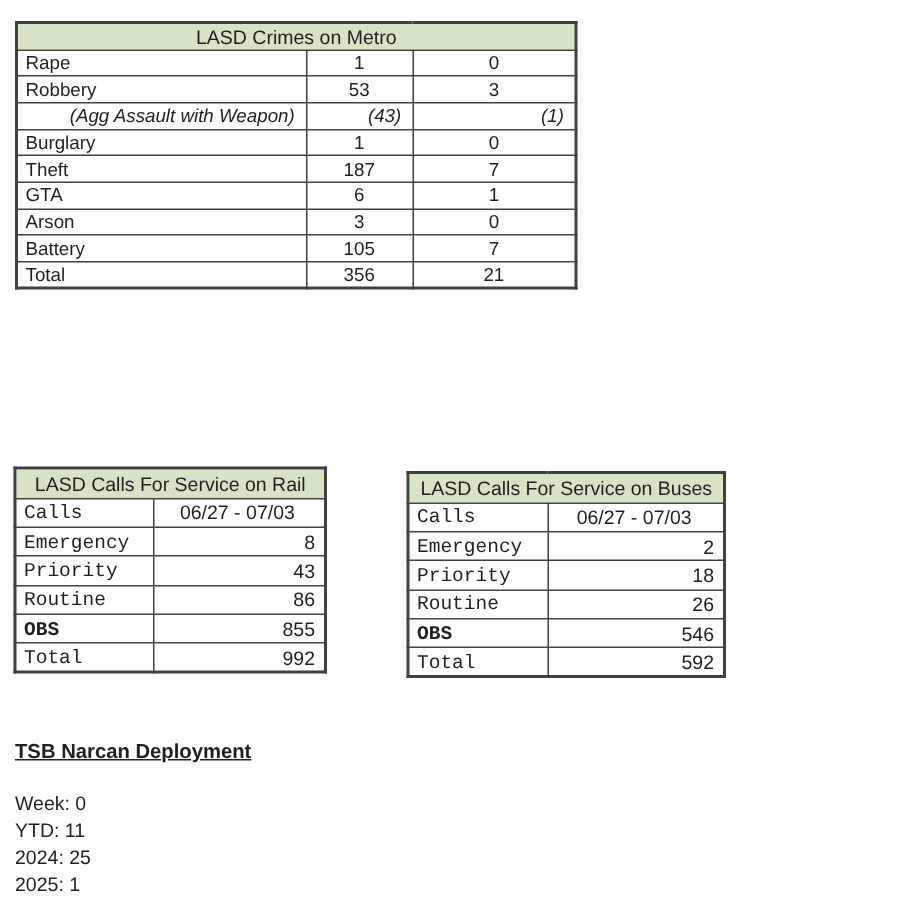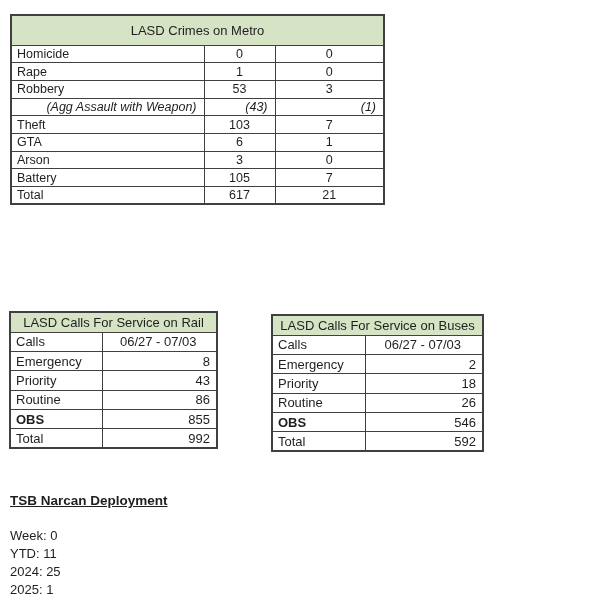--- a/index.html
+++ b/index.html
@@ -41,7 +41,7 @@
   
   .crimes { left: 10px; top: 14px; font-size: 12.5px; }
   .crimes td { height: 17.7px; }
-  .crimes td.title { height: 30px; margin-top: 24px; }
+  .crimes td.title { height: 18px; margin-top: 24px; }
   .crimes td.c0 { text-align: left; padding-left: 5px; }
   .crimes td.c1, .crimes td.c2 { text-align: center; }
   .crimes tr.italic td { font-style: italic; text-align: right; padding-right: 7px; margin-left: 48px; }

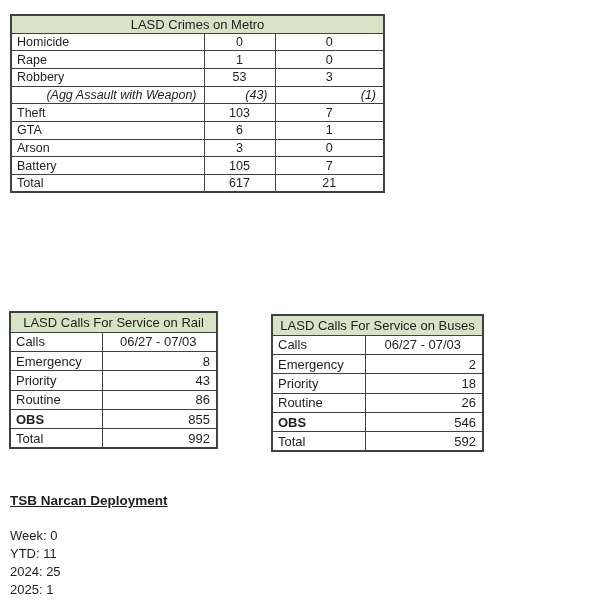--- a/index.html
+++ b/index.html
@@ -84,11 +84,6 @@
           <td colspan="3" class="title">LASD Crimes on Metro</td>
         </tr>
         <tr>
-          <td class="c0">Homicide</td>
-          <td class="c1">0</td>
-          <td class="c2">0</td>
-        </tr>
-        <tr>
           <td class="c0">Rape</td>
           <td class="c1">1</td>
           <td class="c2">0</td>

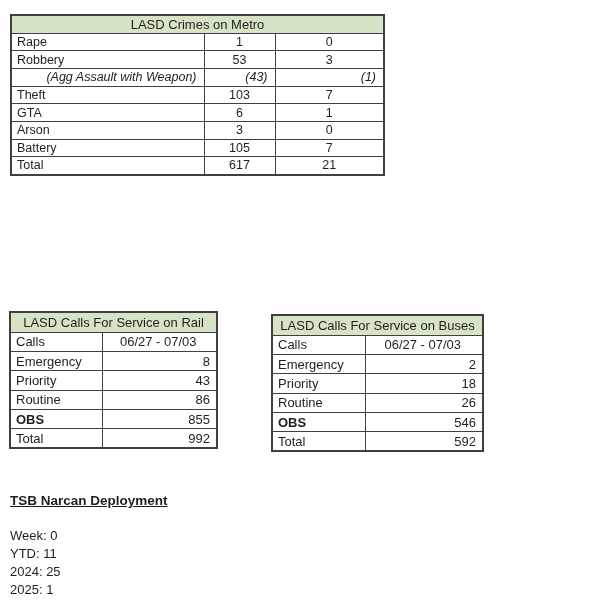--- a/index.html
+++ b/index.html
@@ -99,6 +99,11 @@
           <td class="c2">(1)</td>
         </tr>
         <tr>
+          <td class="c0">Burglary</td>
+          <td class="c1">1</td>
+          <td class="c2">0</td>
+        </tr>
+        <tr>
           <td class="c0">Theft</td>
           <td class="c1">103</td>
           <td class="c2">7</td>

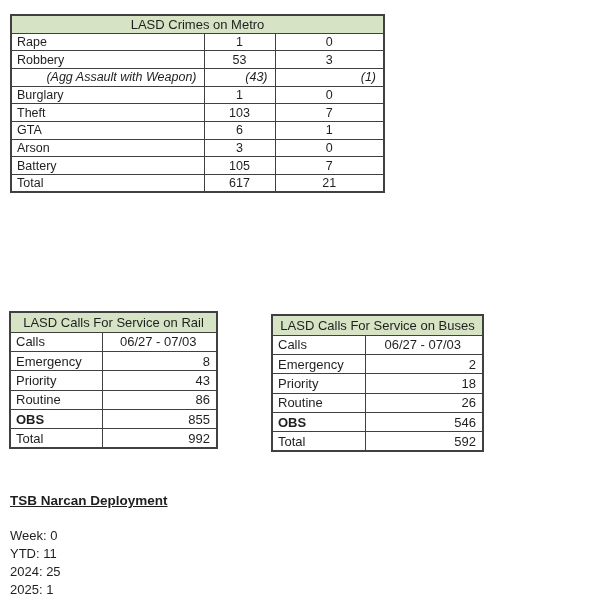--- a/index.html
+++ b/index.html
@@ -105,7 +105,7 @@
         </tr>
         <tr>
           <td class="c0">Theft</td>
-          <td class="c1">103</td>
+          <td class="c1">187</td>
           <td class="c2">7</td>
         </tr>
         <tr>

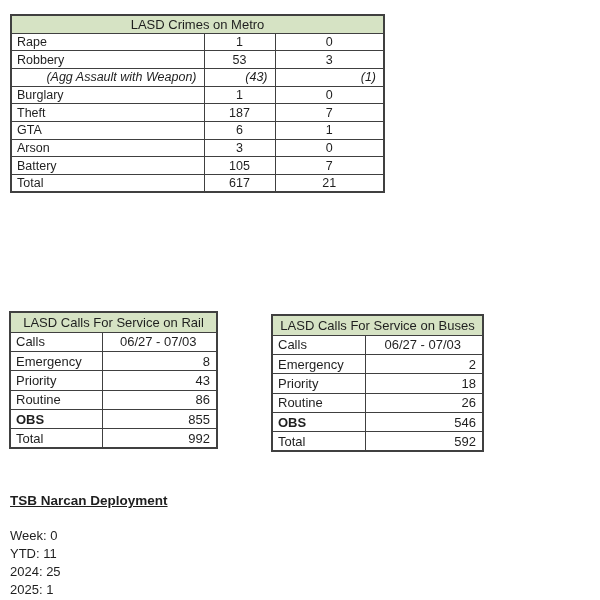--- a/index.html
+++ b/index.html
@@ -125,7 +125,7 @@
         </tr>
         <tr>
           <td class="c0">Total</td>
-          <td class="c1">617</td>
+          <td class="c1">356</td>
           <td class="c2">21</td>
         </tr>
       </tbody>

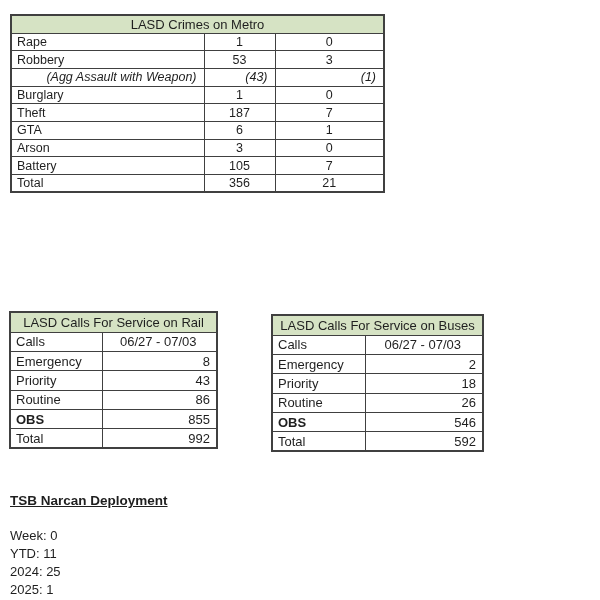--- a/index.html
+++ b/index.html
@@ -50,7 +50,7 @@
   .calls { font-size: 13px; }
   .calls td { height: 19.4px; }
   .calls td.title { height: 20px; }
-  .calls td.c0 { text-align: left; padding-left: 5px; }
+  .calls td.c0 { text-align: left; padding-left: 5px; font-family: Liberation Mono, monospace; }
   .calls td.c1 { text-align: right; padding-right: 6px; }
   .calls td.hdr.c1 { text-align: center; }
   .rail { left: 9px; top: 311px; border-radius: 21px; }

